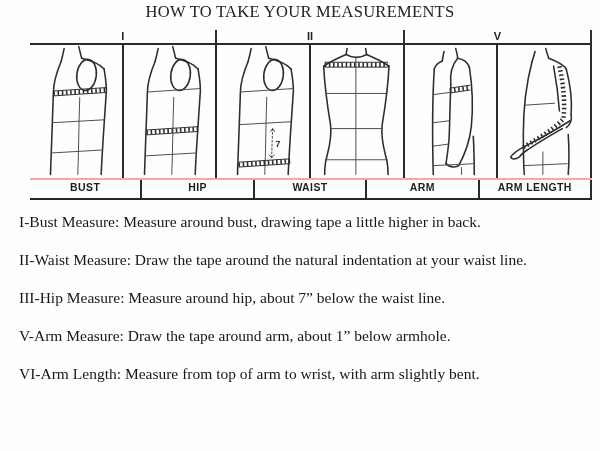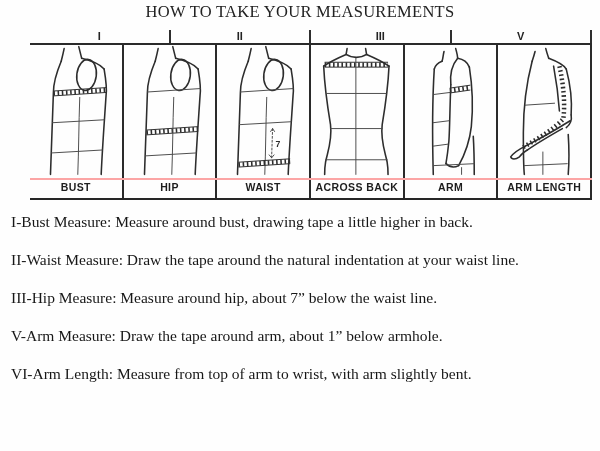--- a/index.html
+++ b/index.html
@@ -51,7 +51,6 @@
     <div class="numerals">
       <div class="ncell">I</div>
       <div class="ncell">II</div>
-      <div class="ncell">III</div>
       <div class="ncell">V</div>
     </div>
 

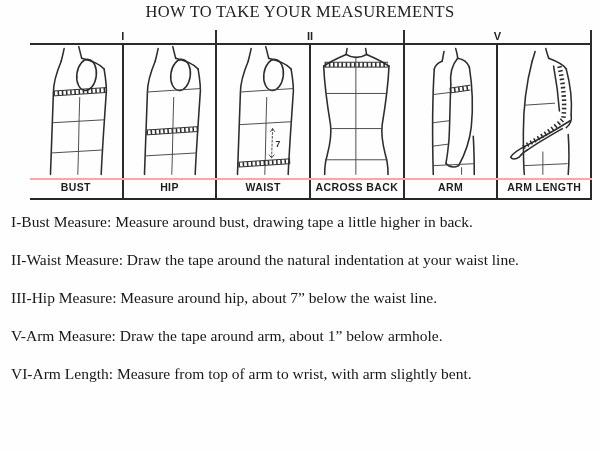--- a/index.html
+++ b/index.html
@@ -179,7 +179,6 @@
       <div class="lcell">BUST</div>
       <div class="lcell">HIP</div>
       <div class="lcell">WAIST</div>
-      <div class="lcell">ACROSS BACK</div>
       <div class="lcell">ARM</div>
       <div class="lcell">ARM LENGTH</div>
     </div>

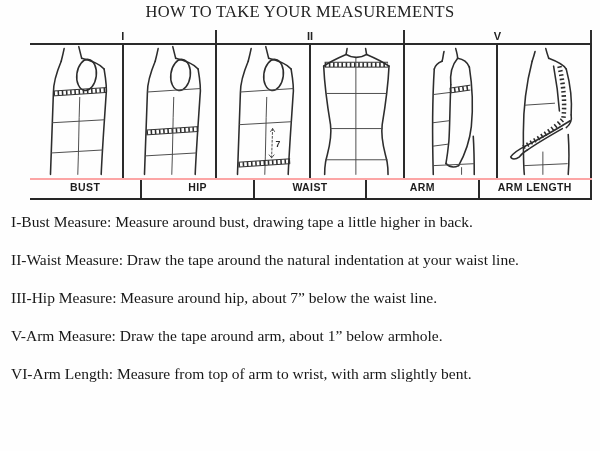--- a/index.html
+++ b/index.html
@@ -37,7 +37,7 @@
     font-size:10.5px;letter-spacing:.4px;color:#1d1d1d;
   }
   .instructions{position:absolute;left:7px;top:212px;width:588px;}
-  .instructions p{margin:0 0 18px 4px;font-size:15.5px;line-height:20px;color:#171717;}
+  .instructions p{margin:0 0 18px 12px;font-size:15.5px;line-height:20px;color:#171717;}
 </style>
 </head>
 <body>

